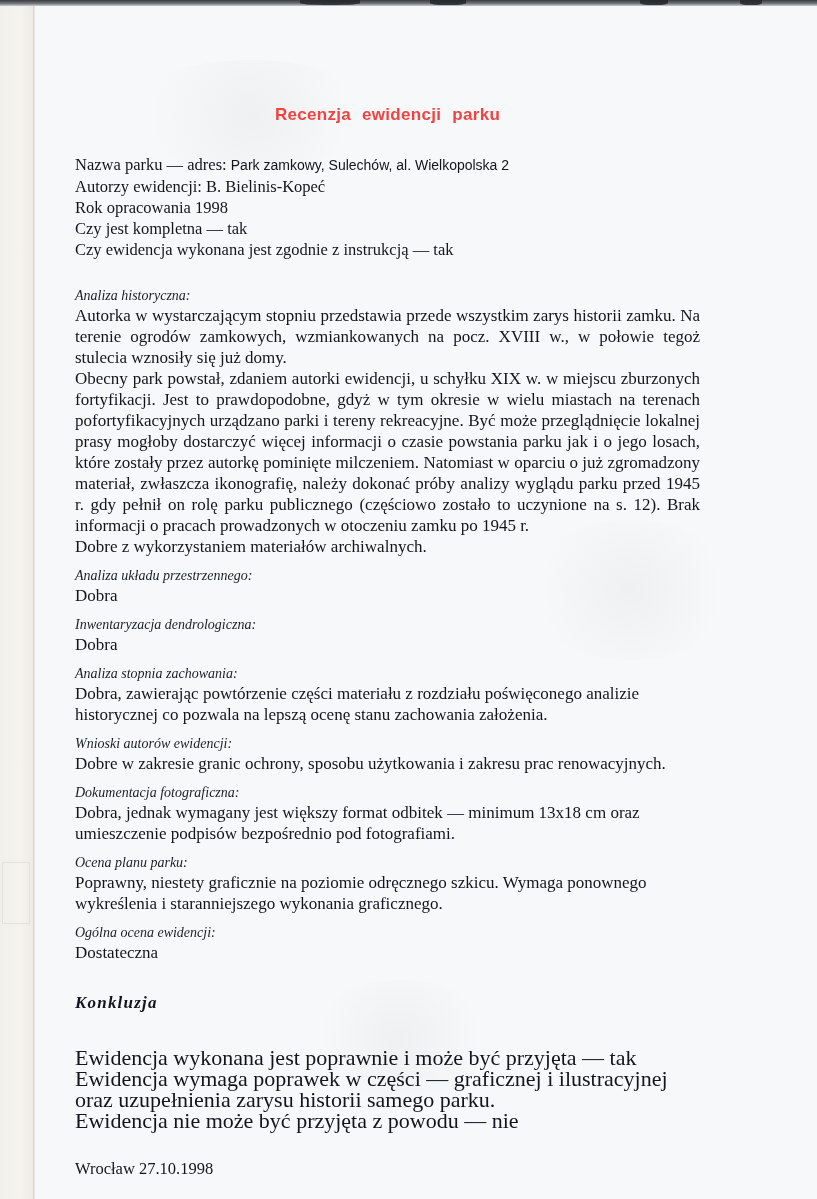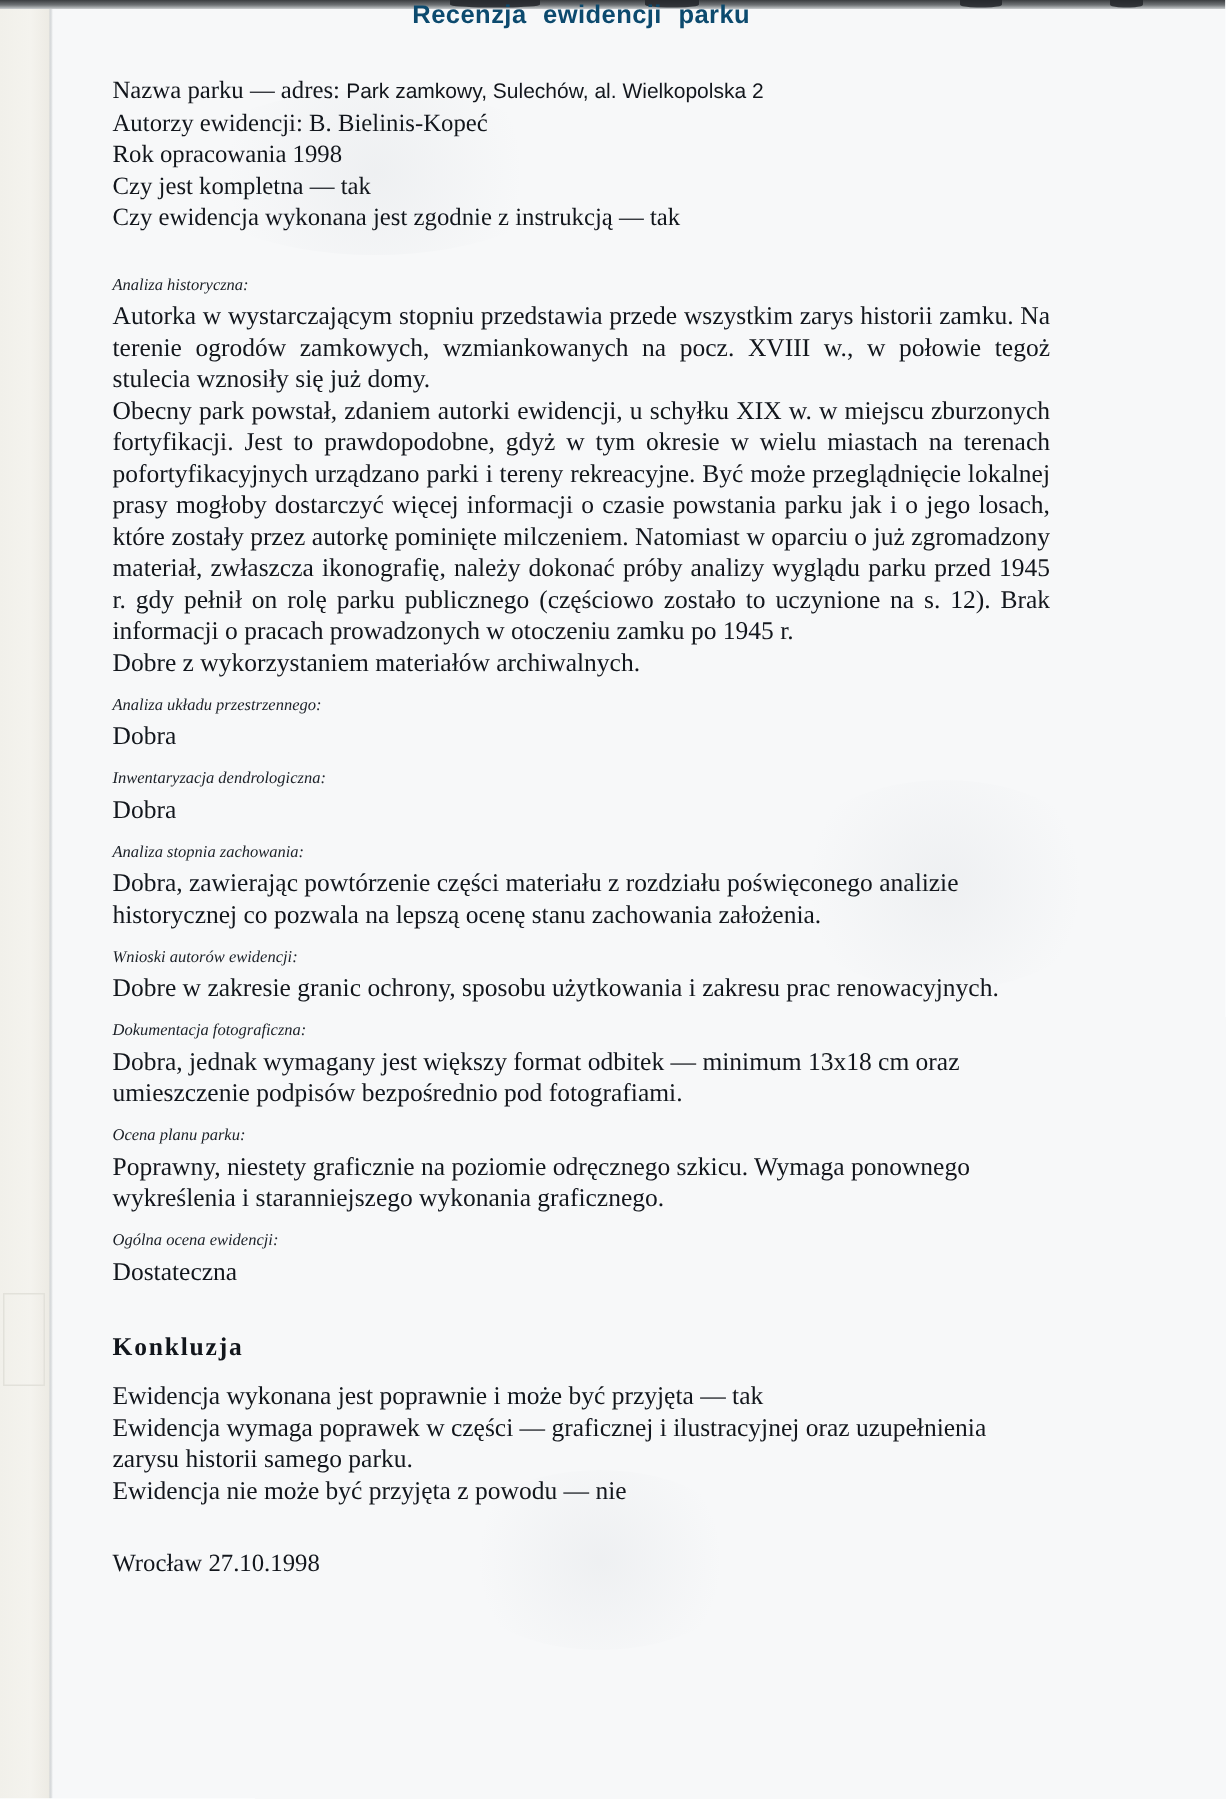--- a/index.html
+++ b/index.html
@@ -81,7 +81,8 @@
     word-spacing: 6px;
     text-align: center;
     margin: 0;
-    color: #0c4a6e;
+    padding-top: 105px;
+    color: #ef4444;
   }
 
   .meta-block {

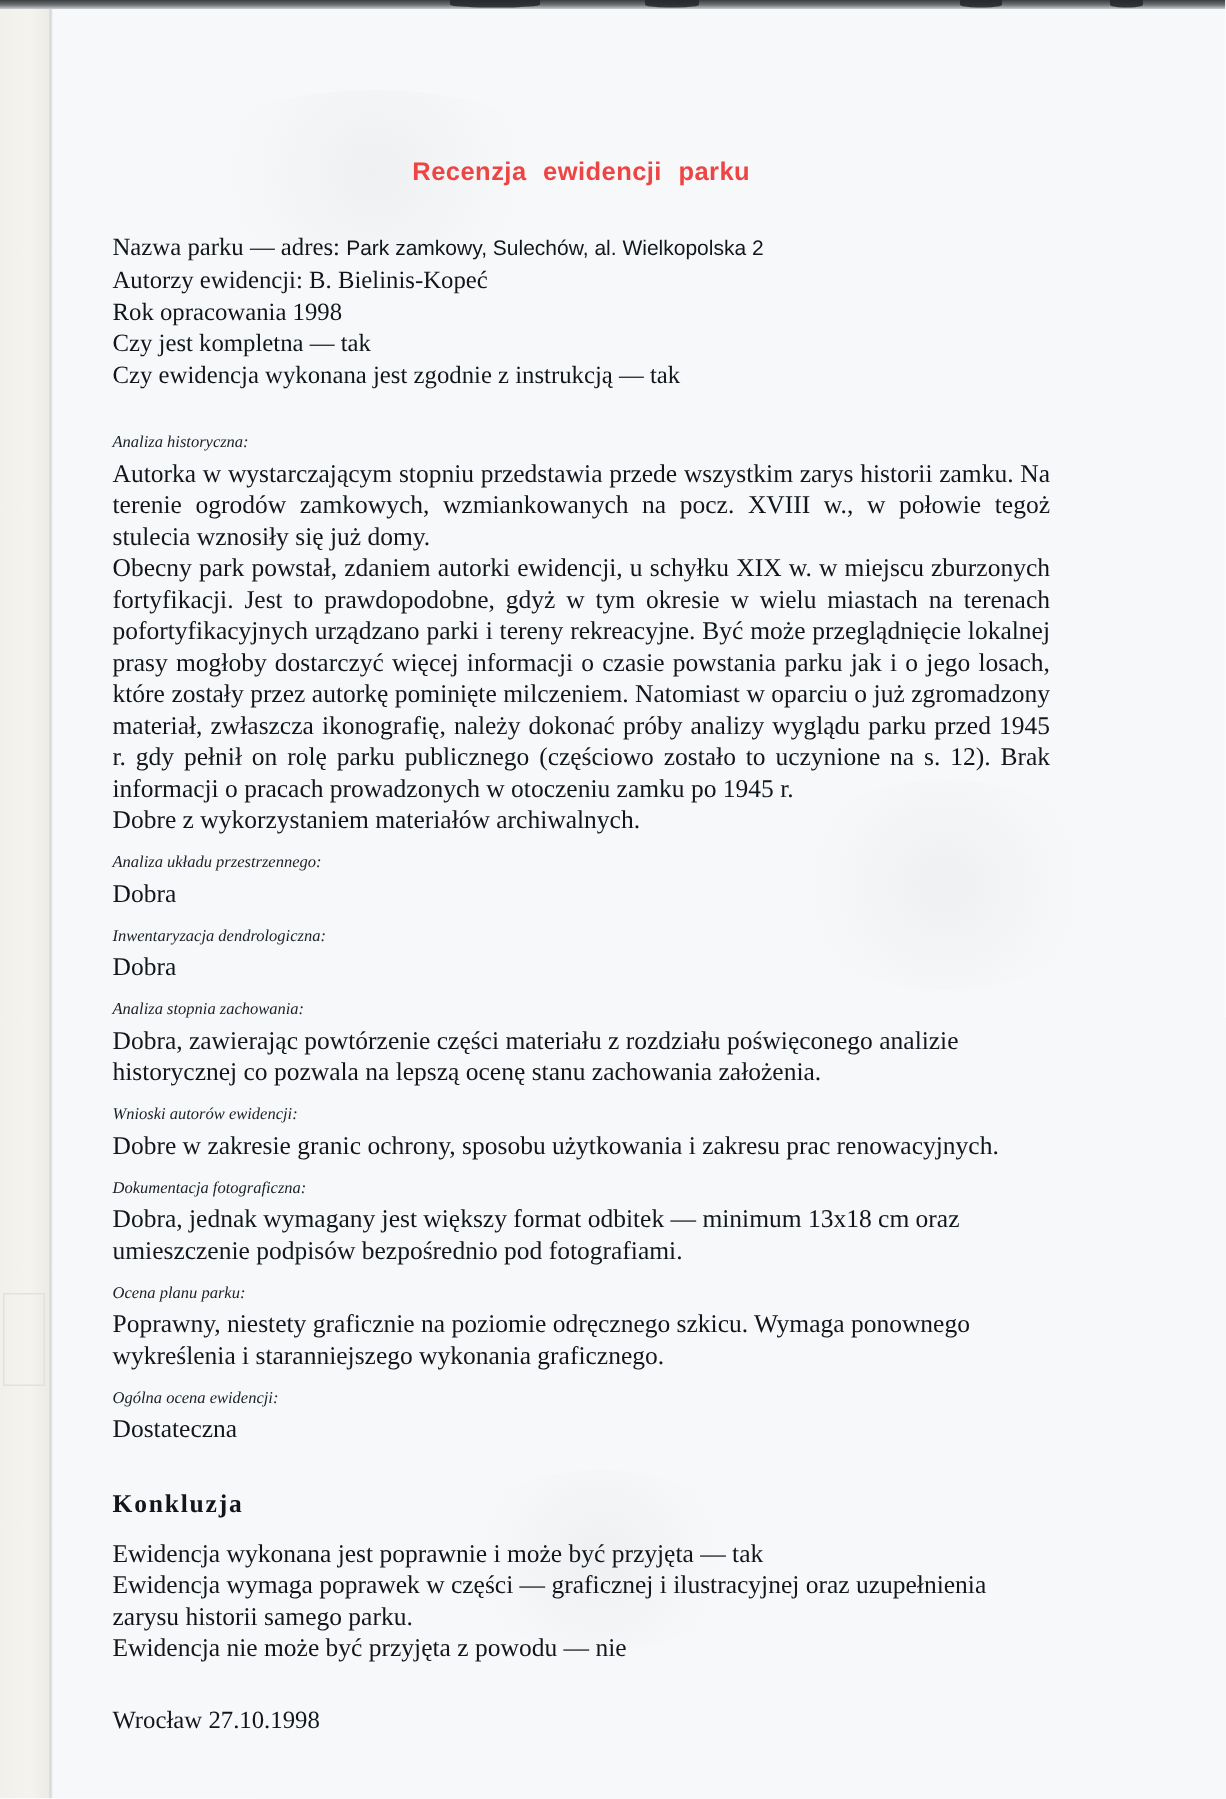--- a/index.html
+++ b/index.html
@@ -100,7 +100,7 @@
 
   .sec-head {
     font-style: italic;
-    font-size: 11px;
+    font-size: 14px;
     line-height: 19px;
     margin-top: 9px;
     color: #1a1f26;

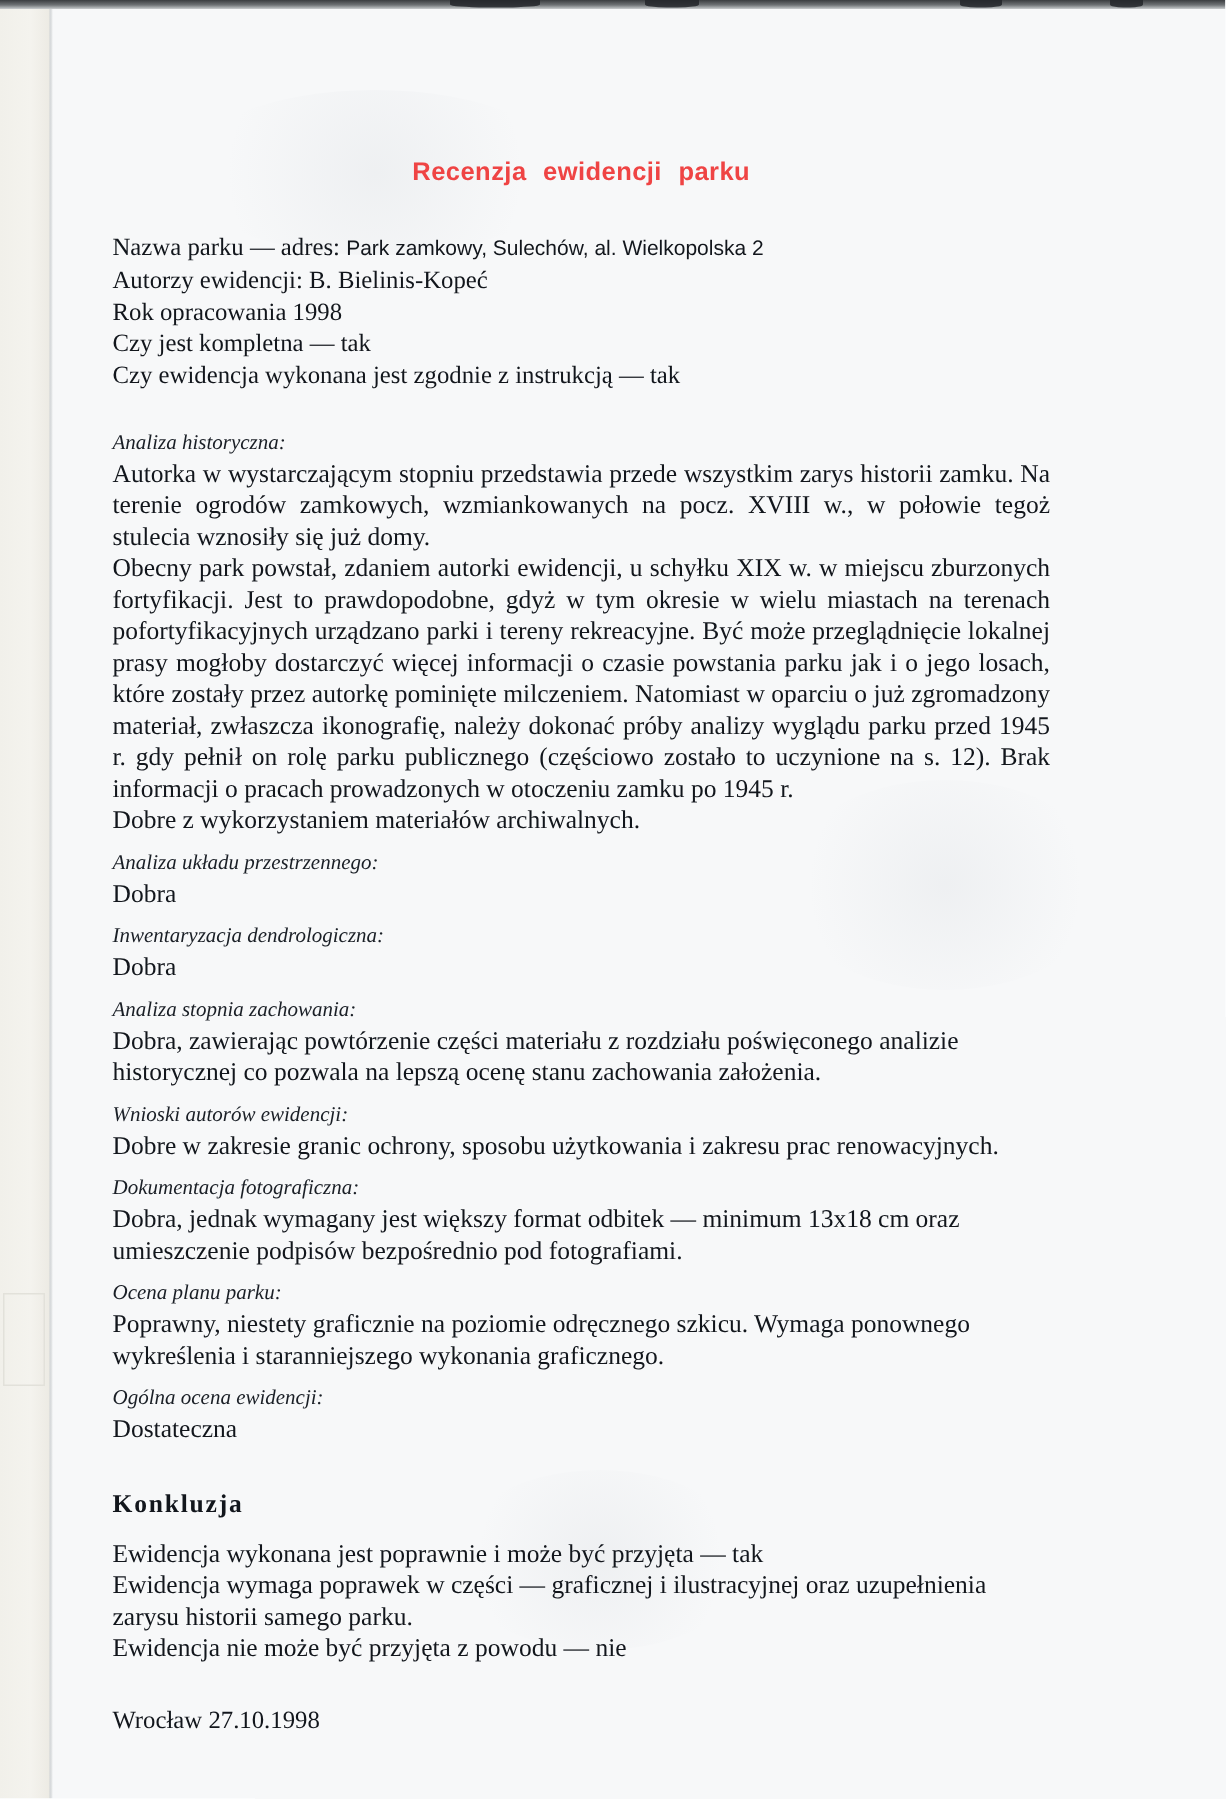--- a/index.html
+++ b/index.html
@@ -119,6 +119,7 @@
 
   .konkluzja {
     font-weight: bold;
+    font-style: italic;
     font-size: 17px;
     letter-spacing: 1.2px;
     margin-top: 30px;

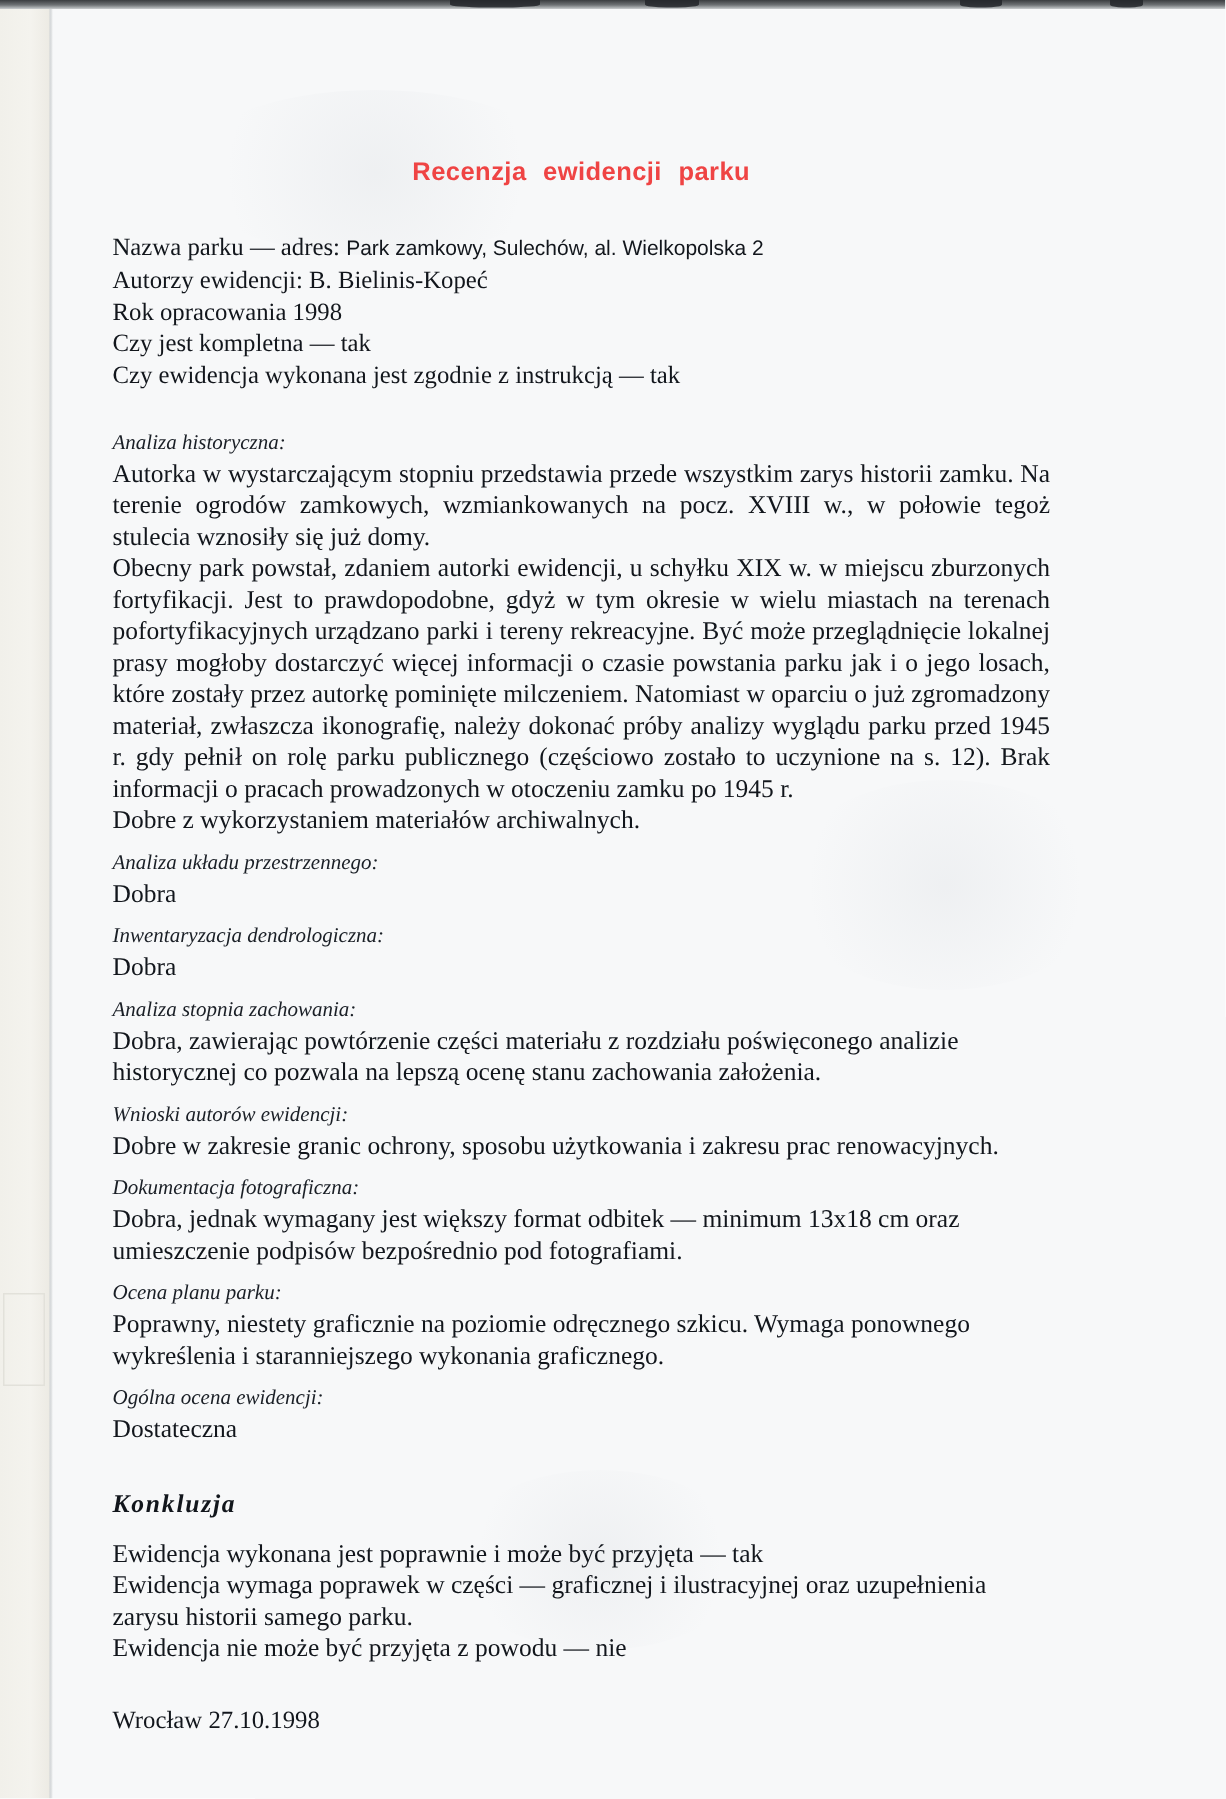--- a/index.html
+++ b/index.html
@@ -126,8 +126,8 @@
   }
 
   .conclusion-list {
-    margin-top: 12px;
-    font-size: 17px;
+    margin-top: 34px;
+    font-size: 22px;
     line-height: 21px;
   }
   .conclusion-list div { text-align: left; }

